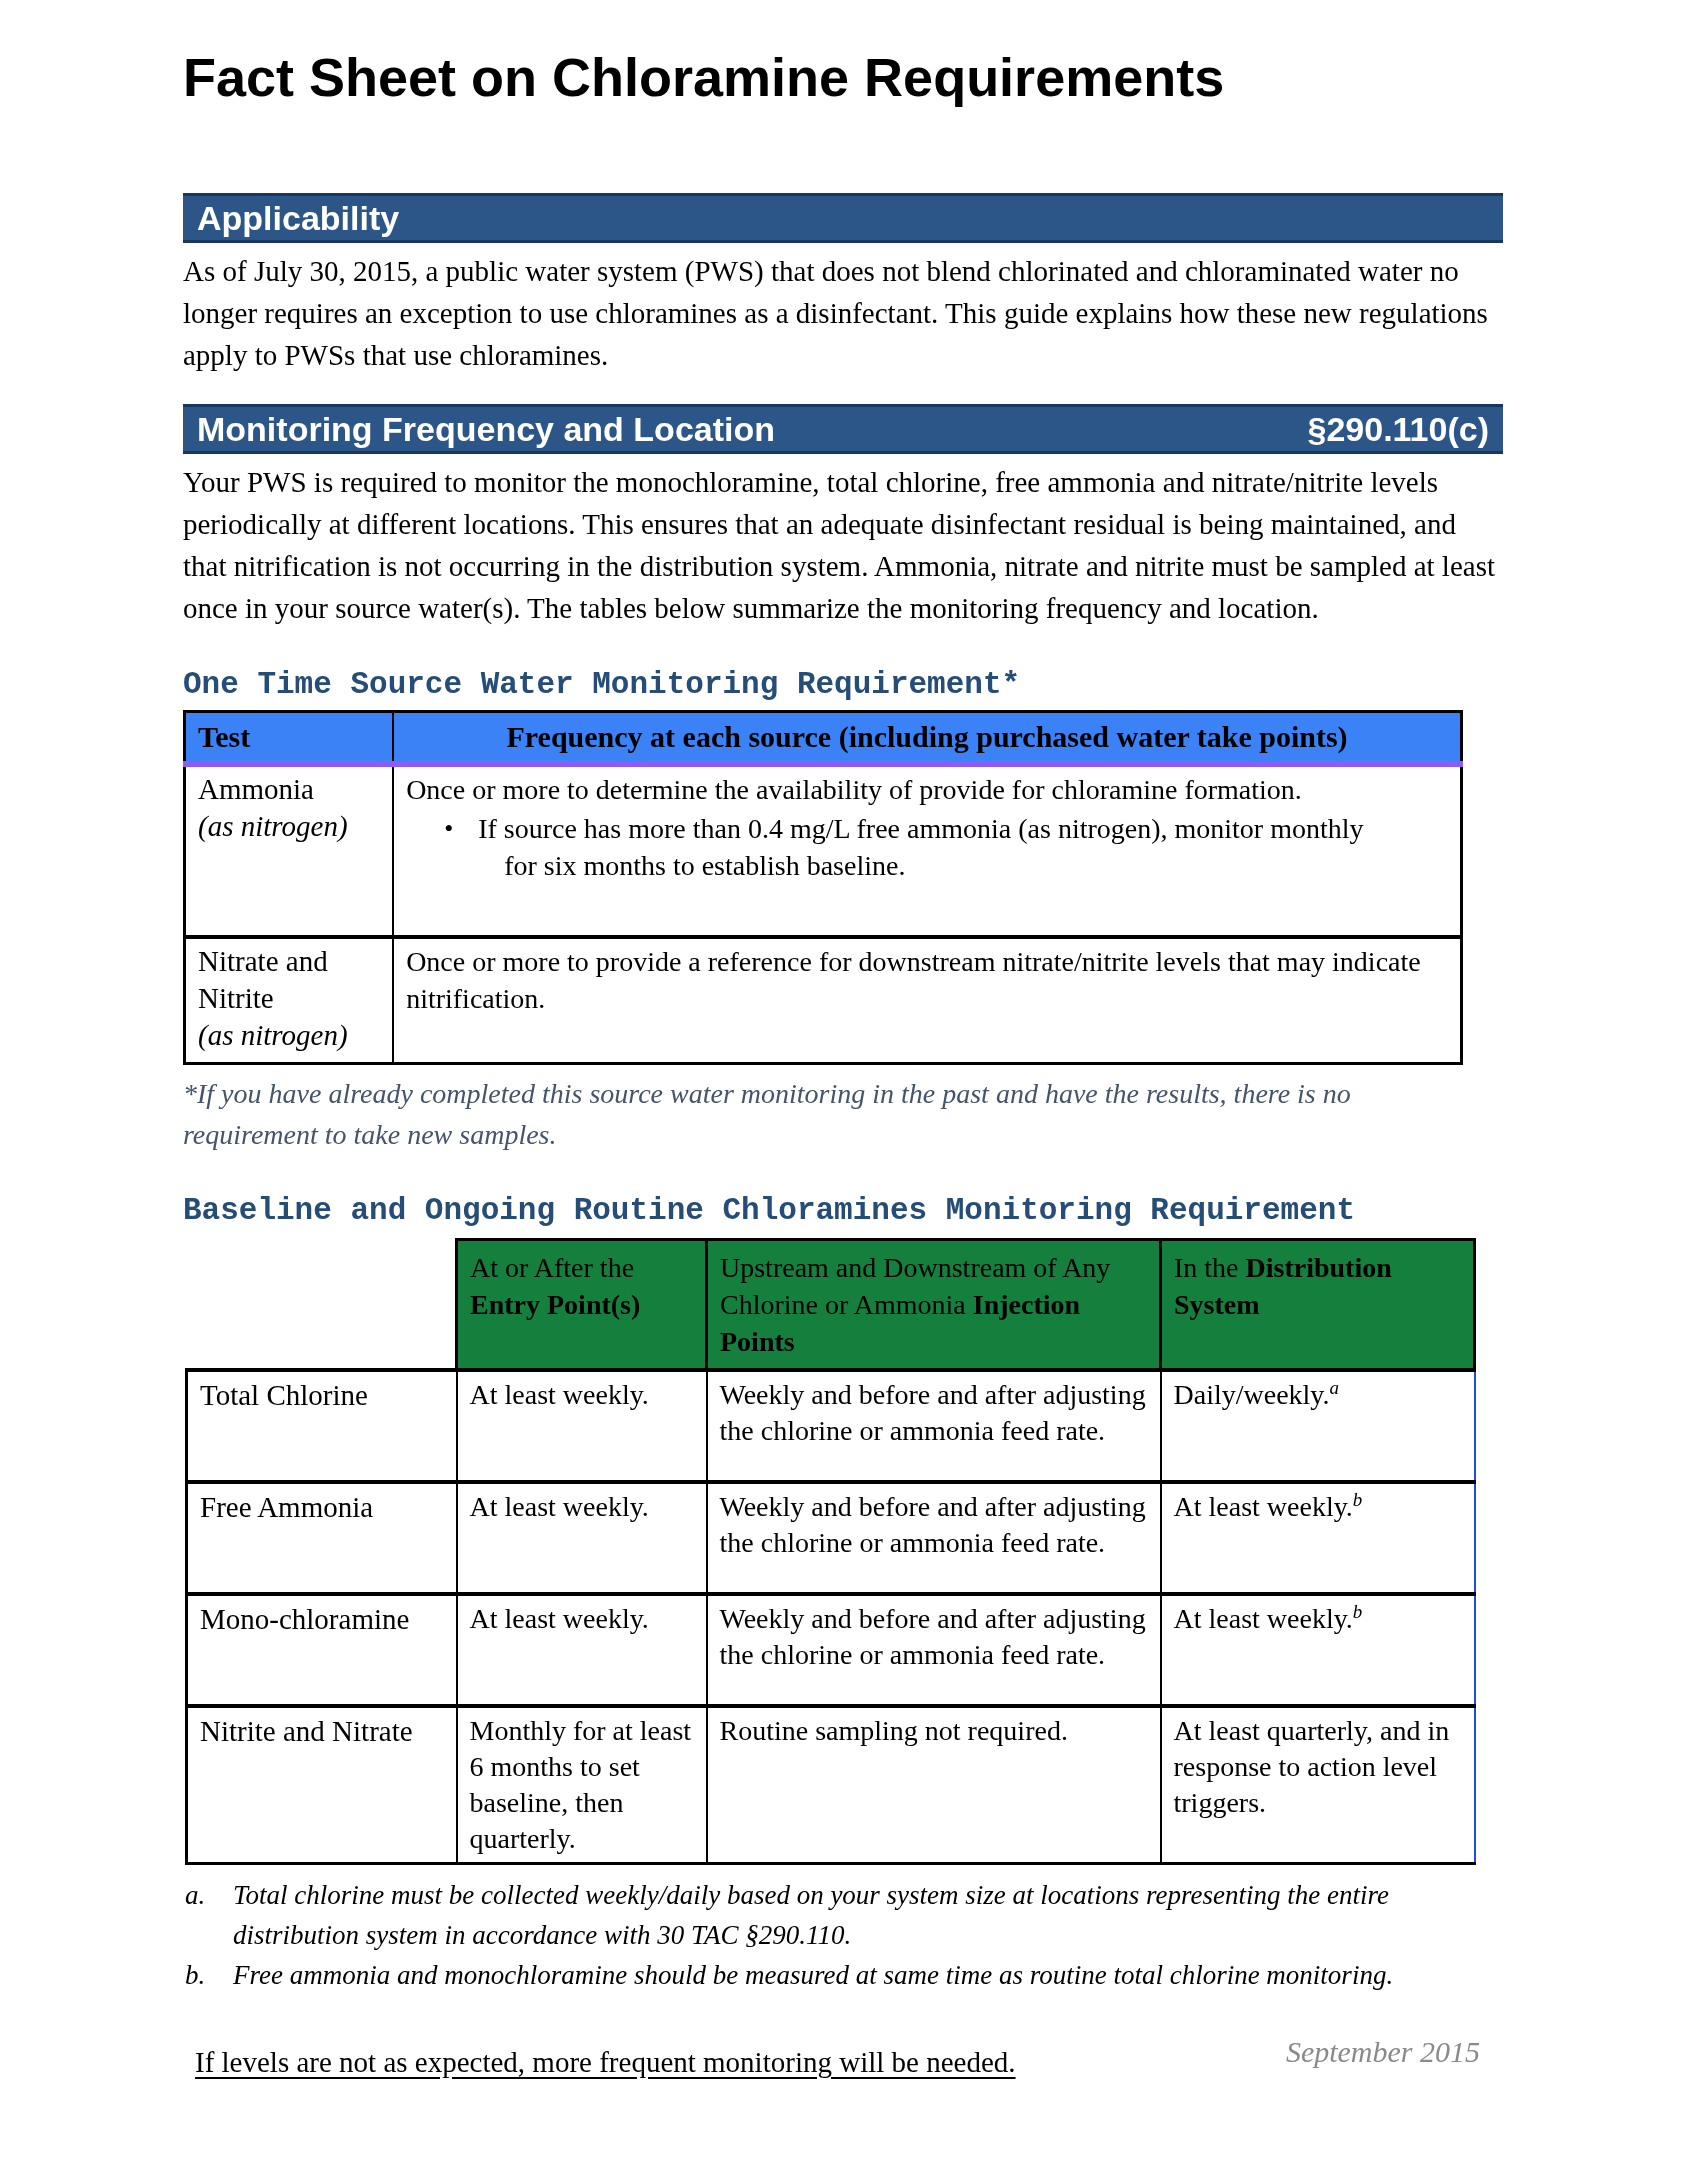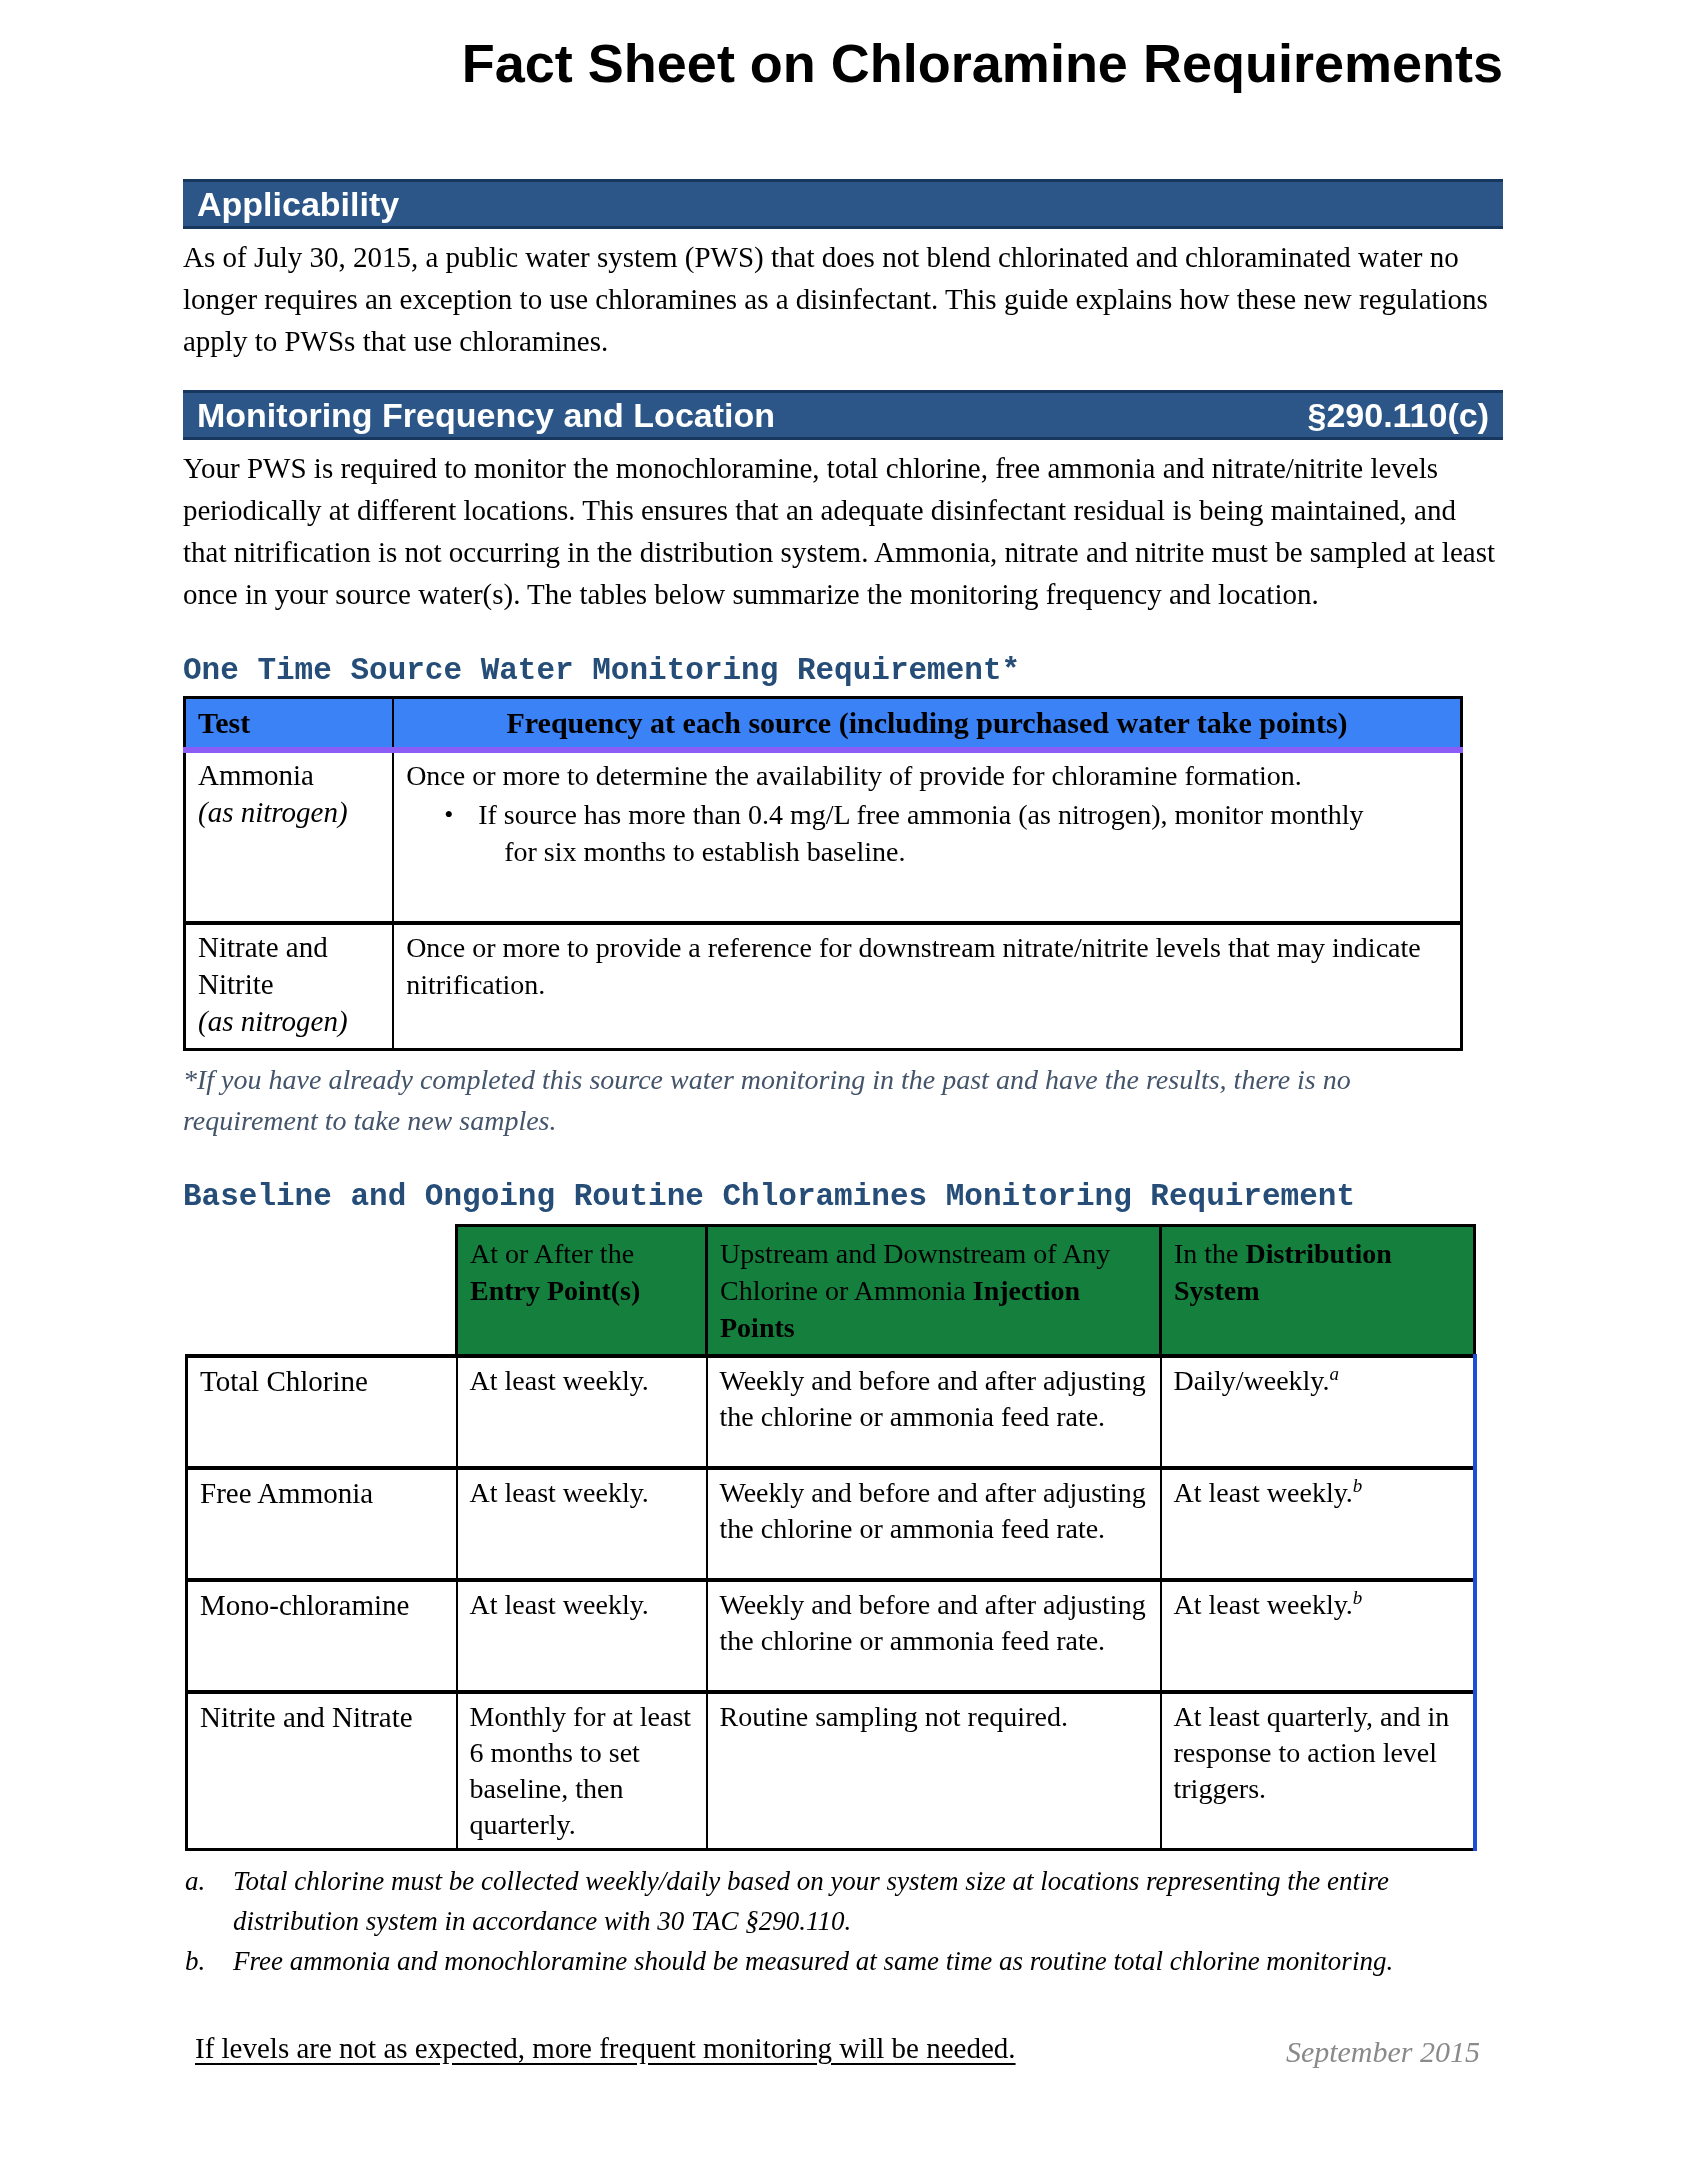--- a/index.html
+++ b/index.html
@@ -10,7 +10,7 @@
   .content{position:absolute;left:183px;top:0;width:1320px;}
 
   .doc-title{
-    margin-top:32px;text-align:right;
+    margin-top:46px;text-align:left;
     font-family:"Liberation Sans","DejaVu Sans",sans-serif;
     font-weight:700;font-size:54px;letter-spacing:0px;color:#000;
   }

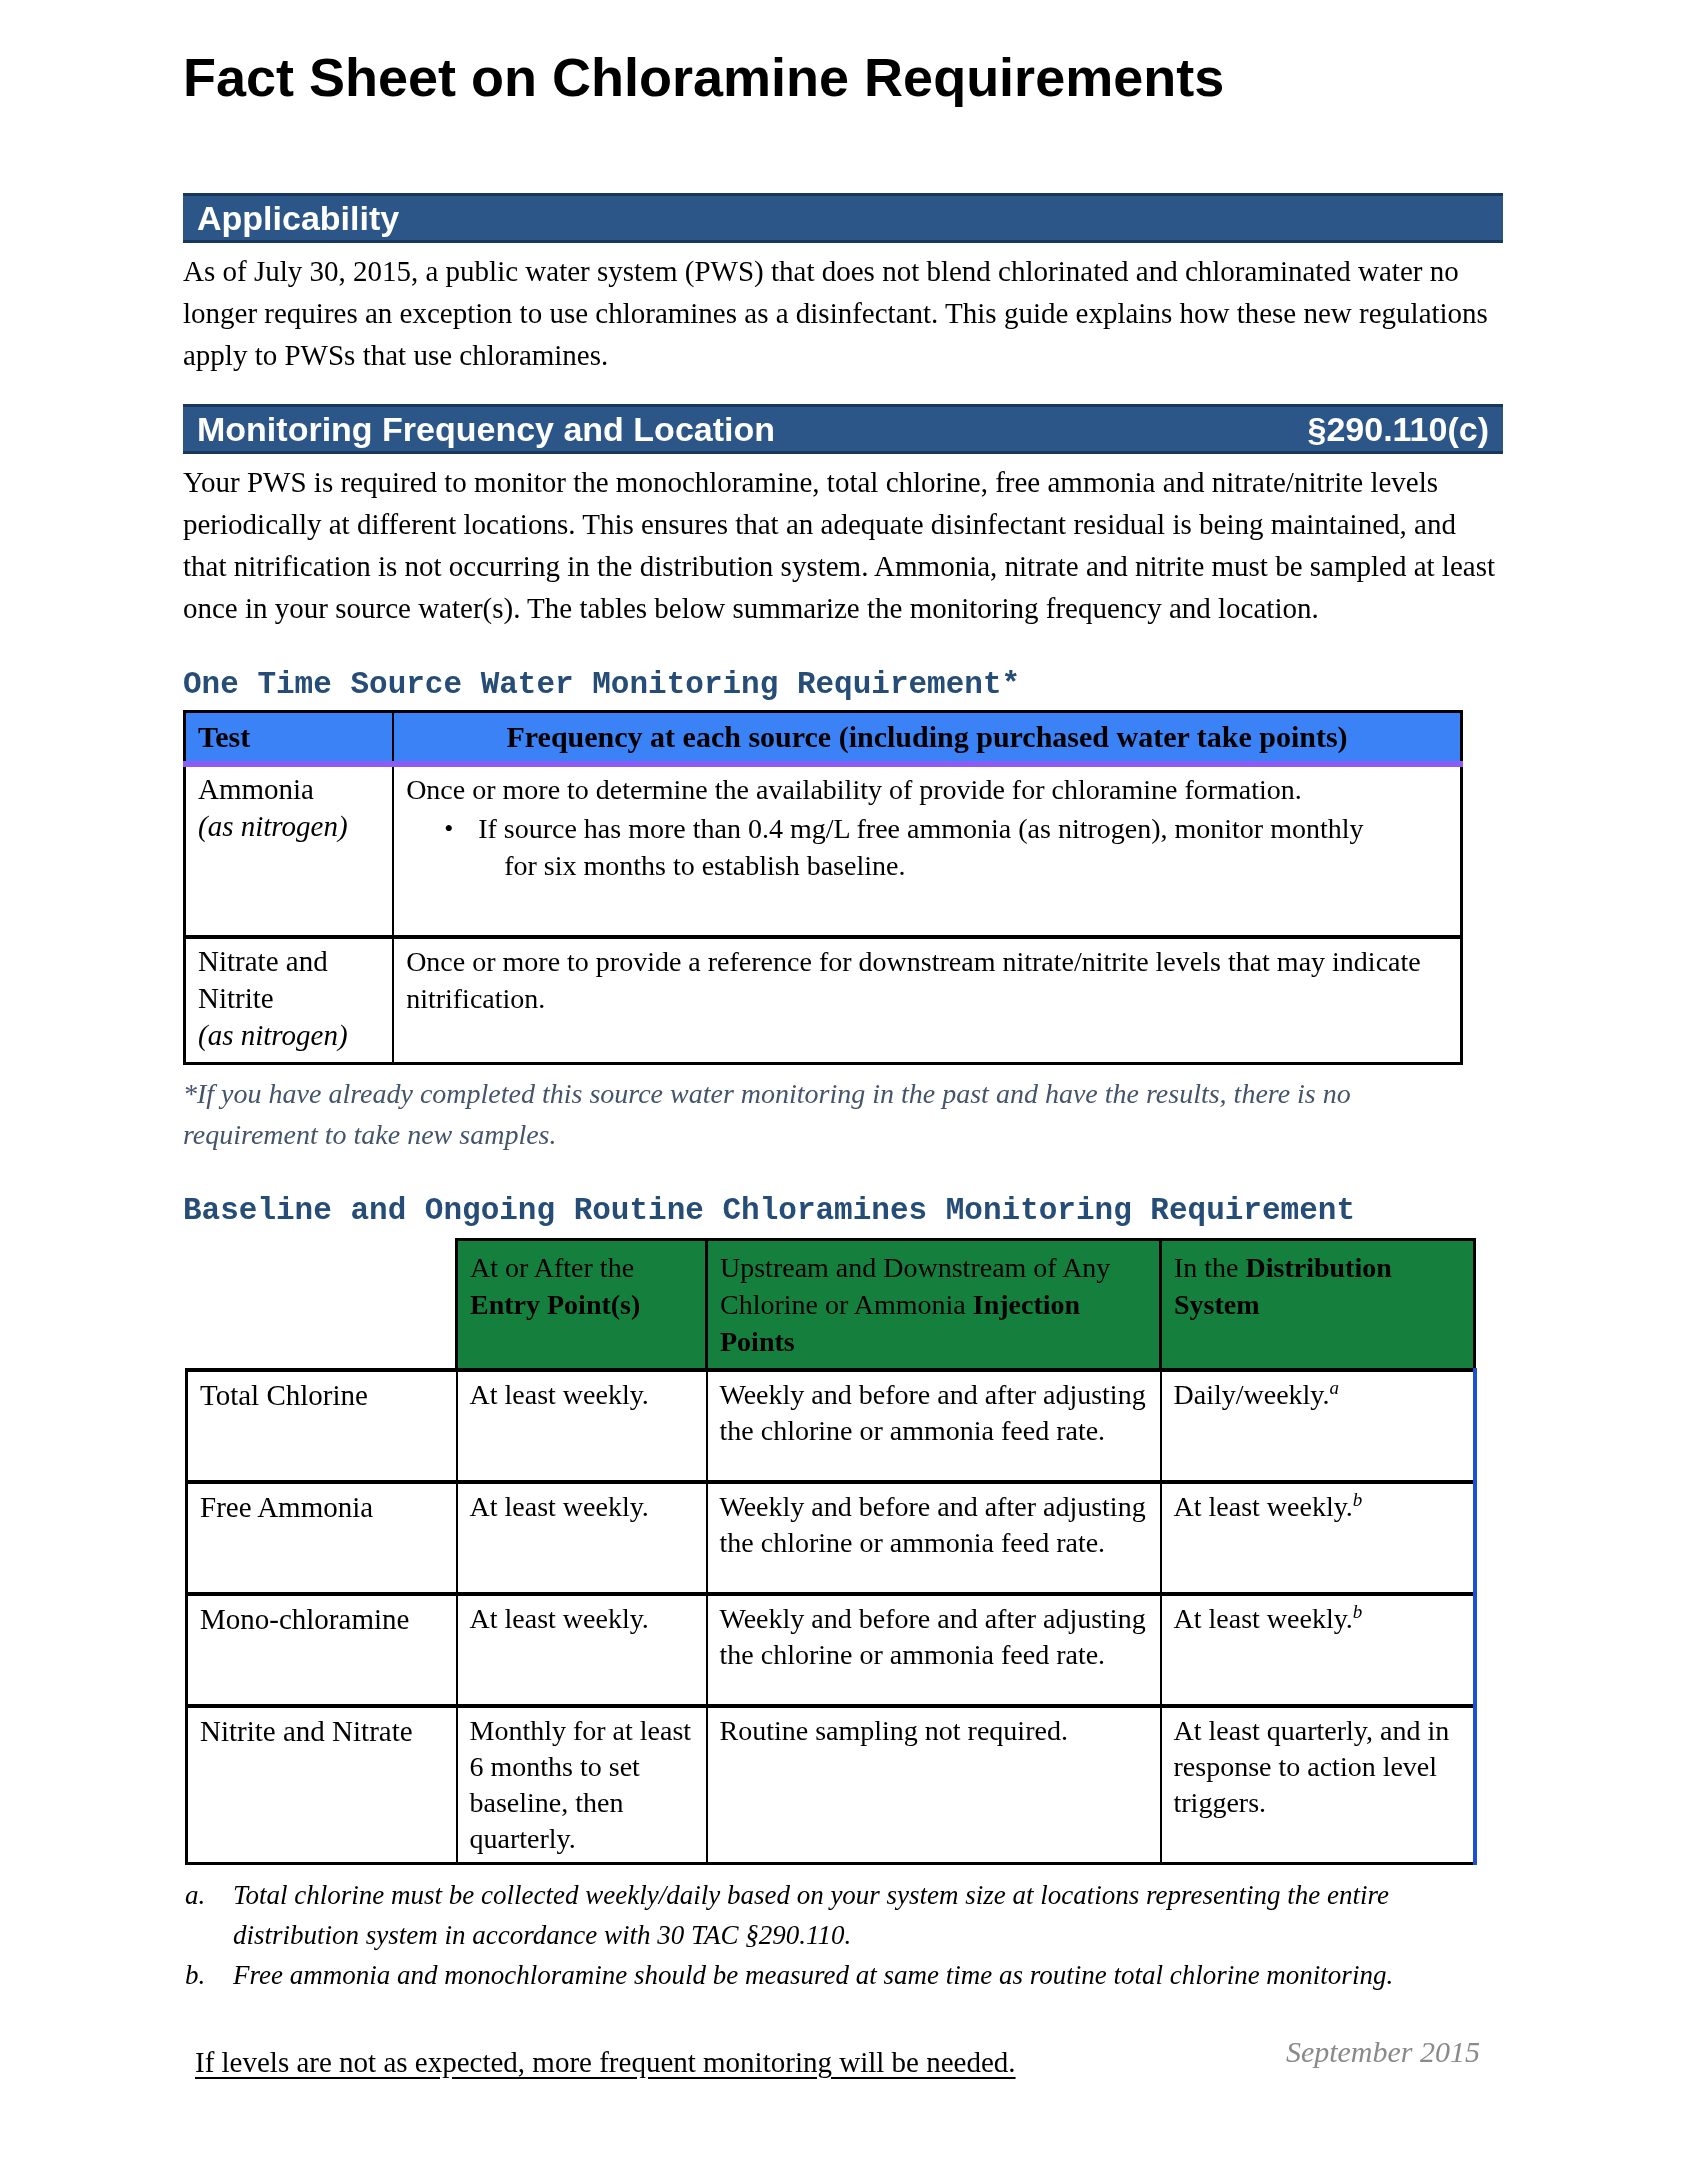--- a/index.html
+++ b/index.html
@@ -67,7 +67,7 @@
     font-size:28px;line-height:36px;padding:5px 12px;height:112px;
   }
   .t2 tr.body td.rowlabel{font-size:29px;border-left:3px solid #000;}
-  .t2 tr.body td:last-child{border-right:4px solid #1d4ed8;}
+  .t2 tr.body td:last-child{border-right:2px solid #1d4ed8;}
   .t2 tr.last td{border-bottom:3px solid #000;height:141px;}
   .t2 b{font-weight:700;}
   sup.fnref{font-style:italic;font-size:19px;vertical-align:super;line-height:0;}

